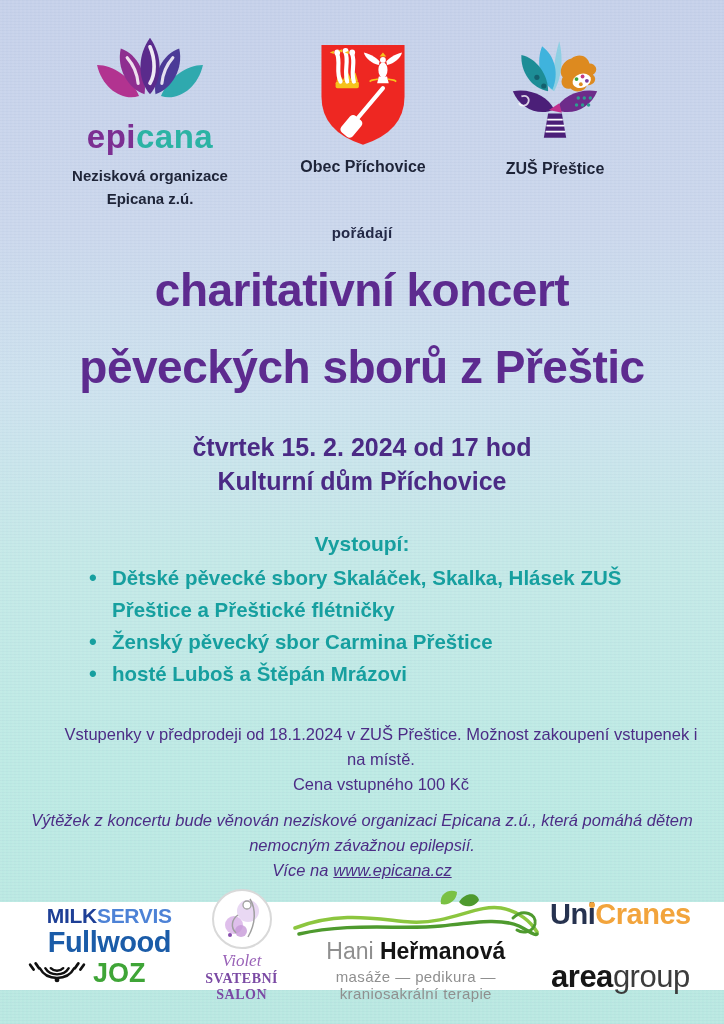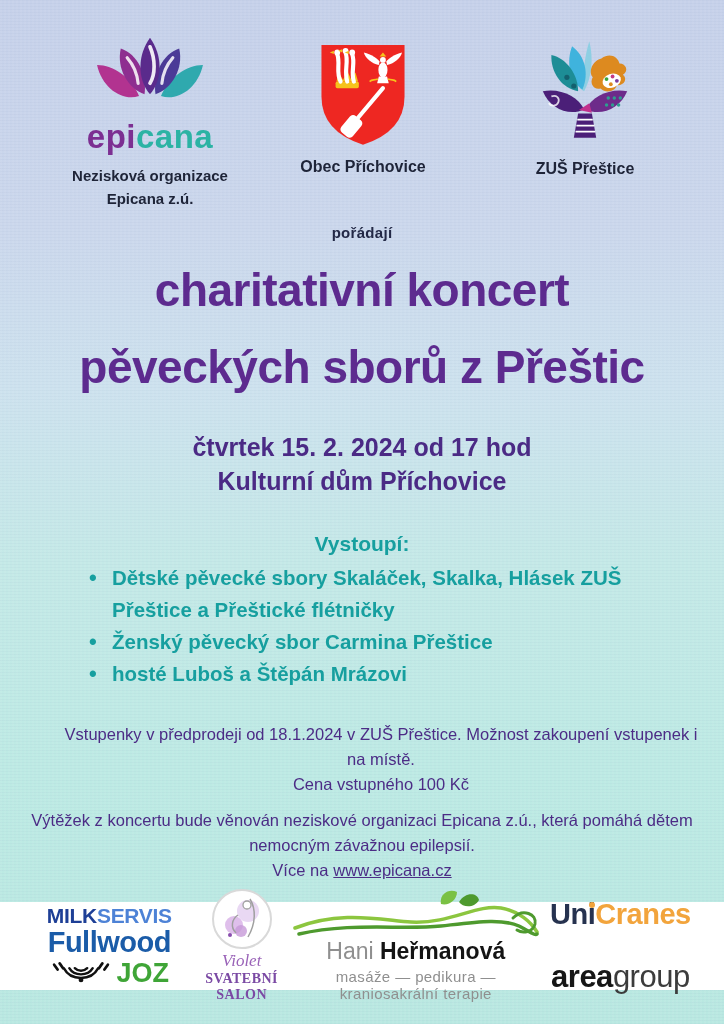--- a/index.html
+++ b/index.html
@@ -20,7 +20,7 @@
   .org { position:absolute; text-align:center; color:#1e2438; }
   .org-epicana { left:52px; top:34px; width:196px; }
   .org-obec    { left:285px; top:40px; width:156px; }
-  .org-zus     { left:505px; top:36px; width:160px;text-align:center; }
+  .org-zus     { left:475px; top:36px; width:160px;text-align:center; }
   .ep-word { font-size:33px; font-weight:bold; letter-spacing:.5px; margin-top:-4px; }
   .ep-word .ep1 { color:#7c2f92; }
   .ep-word .ep2 { color:#2bb3a4; }

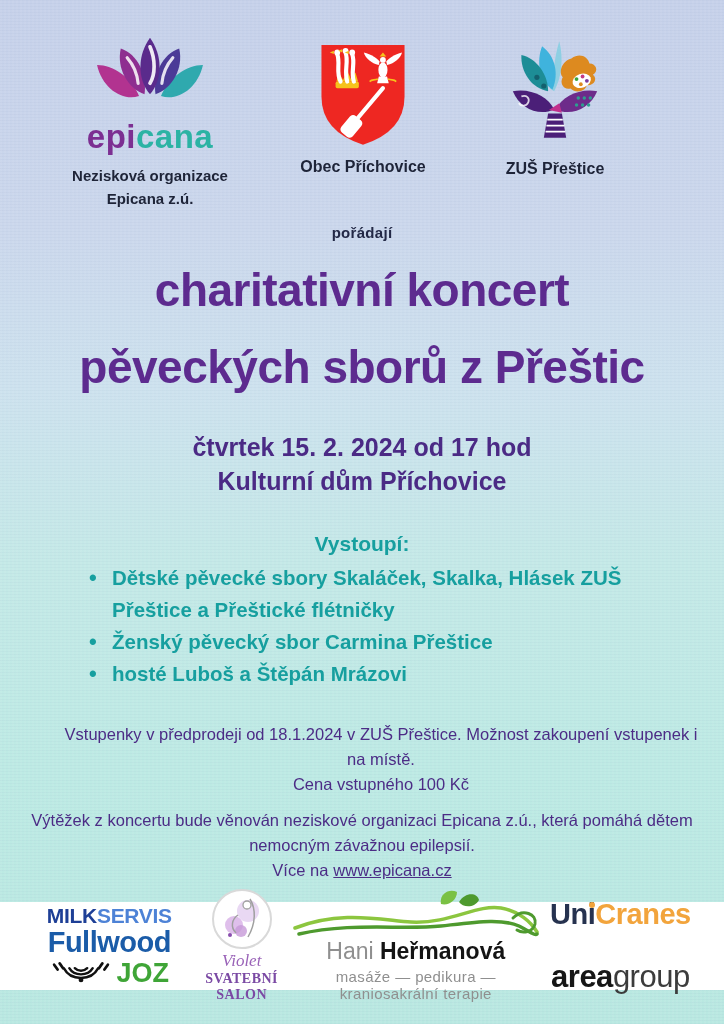--- a/index.html
+++ b/index.html
@@ -54,7 +54,7 @@
     font-size:16.5px; line-height:25px; color:#4c2c86; padding:0 20px;
   }
   .tickets { top:722px;margin-left:38px; }
-  .proceeds { top:808px; }
+  .proceeds { top:808px;font-style:italic; }
   .tickets span, .proceeds .pline { display:block; }
   .more .prefix { margin-right:5px; }
   .more .link { text-decoration:underline; cursor:pointer; }

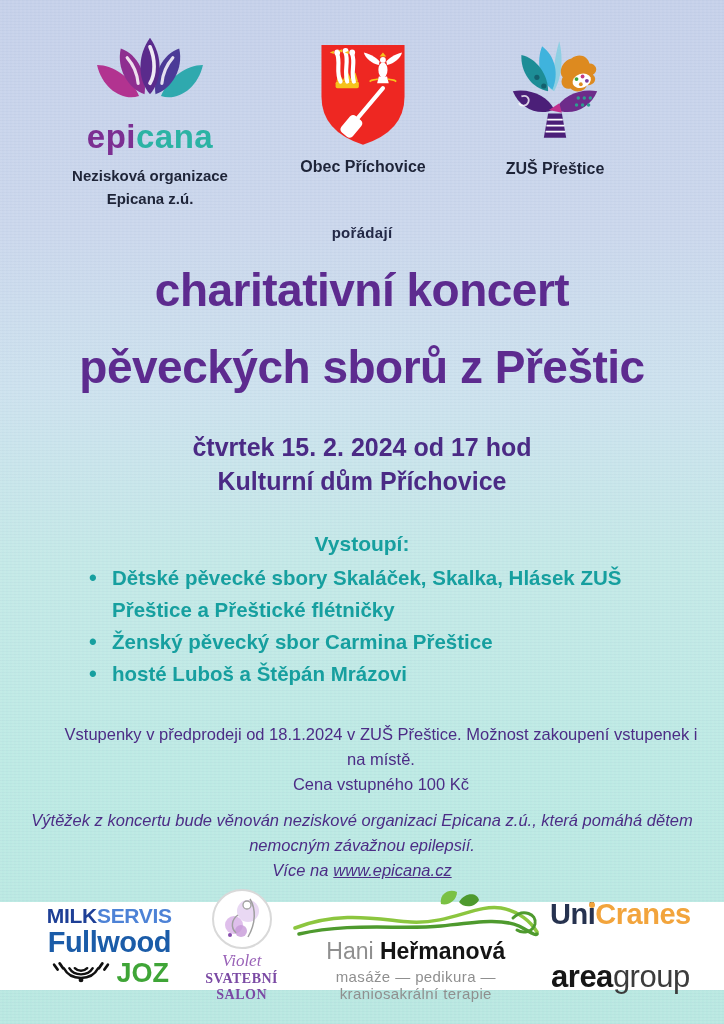--- a/index.html
+++ b/index.html
@@ -69,7 +69,7 @@
   .ms-line1 { font-size:21px; font-weight:bold; letter-spacing:-.3px; }
   .ms-line1 .ms1 { color:#1e3f96; } .ms-line1 .ms2 { color:#4d82d6; }
   .ms-fullwood { font-size:29px; font-weight:bold; color:#1b5ca8; letter-spacing:-.5px; }
-  .ms-row { display:flex; align-items:center; justify-content:center; gap:5px; margin-top:2px; }
+  .ms-row { display:flex; align-items:center; justify-content:flex-start; gap:5px; margin-top:2px; }
   .ms-joz { font-size:27px; font-weight:bold; color:#3fa537; }
   .sp-violet { width:106px; font-family:"Liberation Serif", serif; color:#7b4aa4; }
   .vi-badge { width:60px; height:60px; margin:0 auto; background:#fff;

